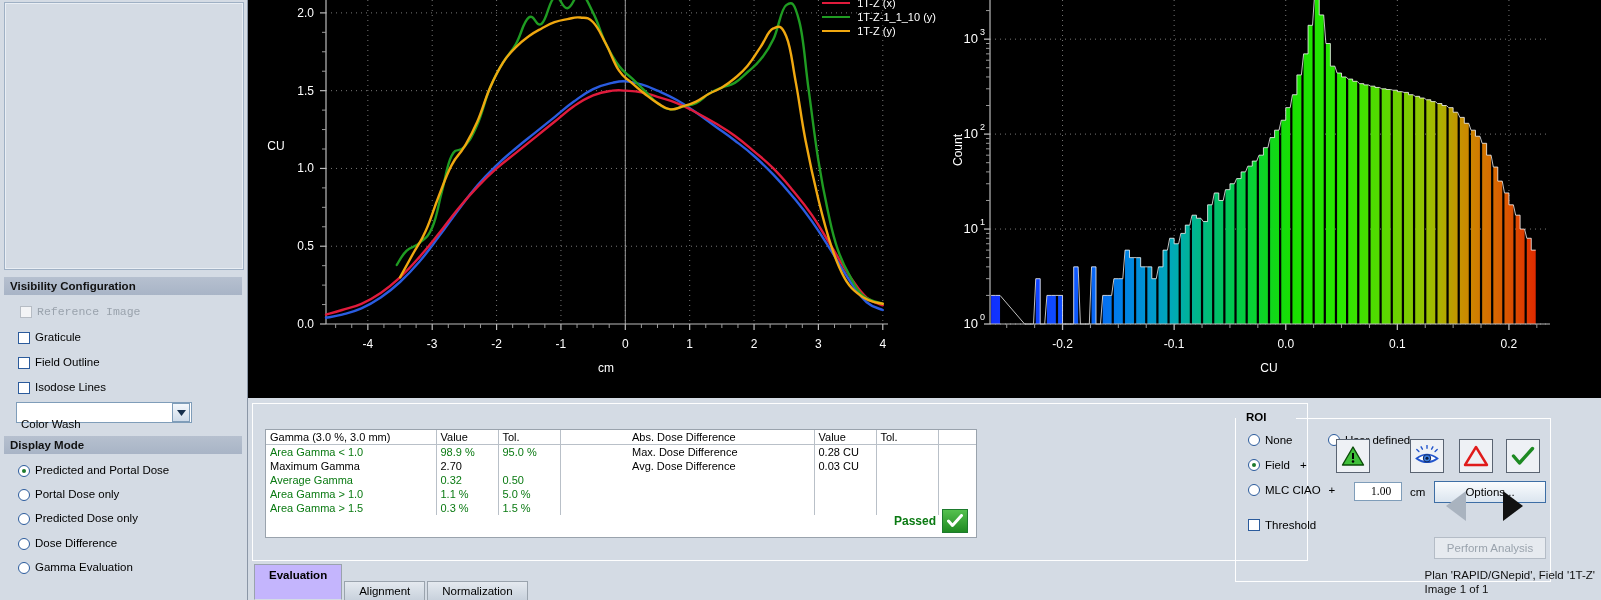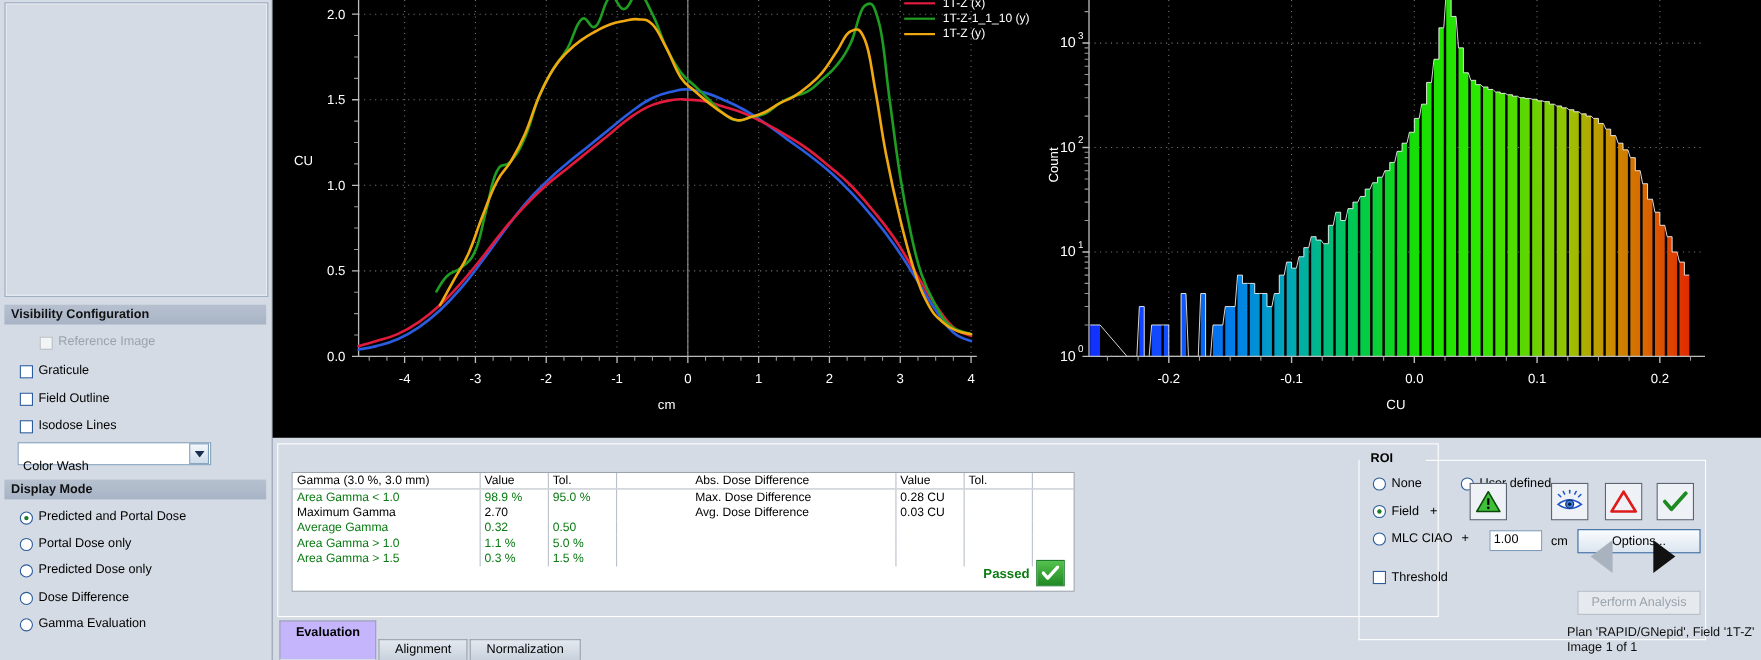--- a/index.html
+++ b/index.html
@@ -45,7 +45,7 @@
     background: #fff; margin-right: 5px; display: inline-block;
     flex: 0 0 auto;
   }
-  .chk-row.disabled { color: #9aa3ad; left: 36px; }
+  .chk-row.disabled { color: #9aa3ad; left: 20px; font-family: Liberation Mono, monospace; }
   .chk-row.disabled .chk-box { border-color: #b6bcc4; background:#f3f4f6; }
 
   .rad-circle {

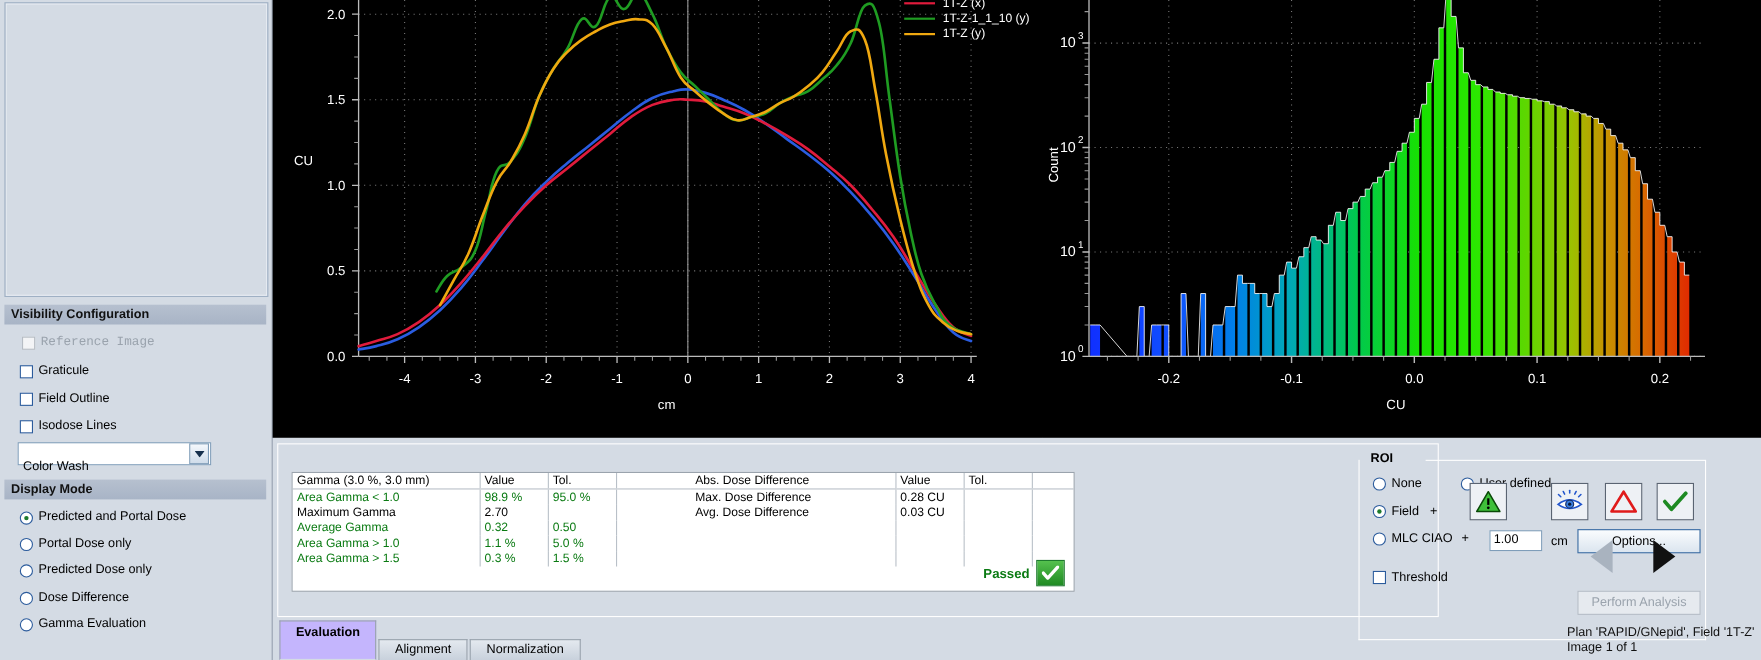--- a/index.html
+++ b/index.html
@@ -143,7 +143,7 @@
   .num-input {
     width: 48px; height: 19px; background: #fff;
     border: 1px solid #7f9db9; font-size: 11.5px;
-    padding-left: 3px; line-height: 17px;
+    padding-left: 16px; line-height: 17px; font-family: Liberation Serif, serif;
   }
   .btn {
     background: linear-gradient(to bottom,#fafcfe,#dbe5ef);

